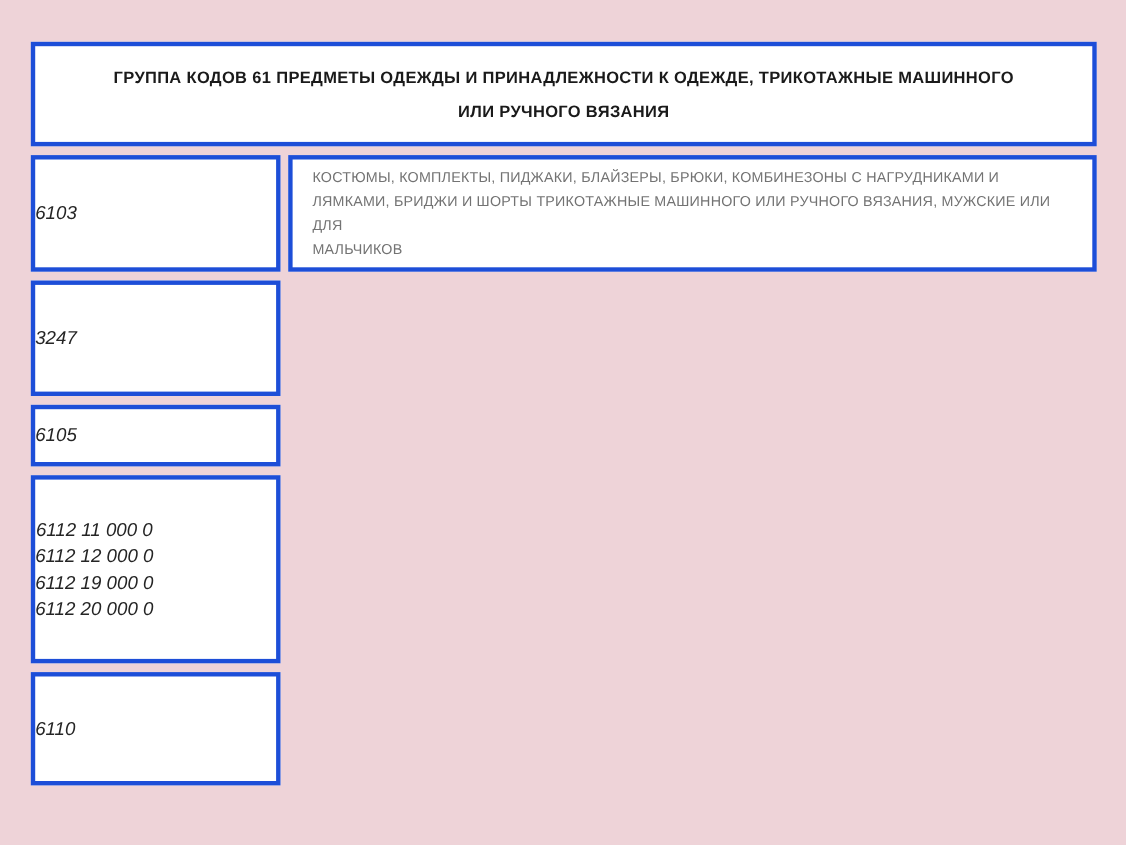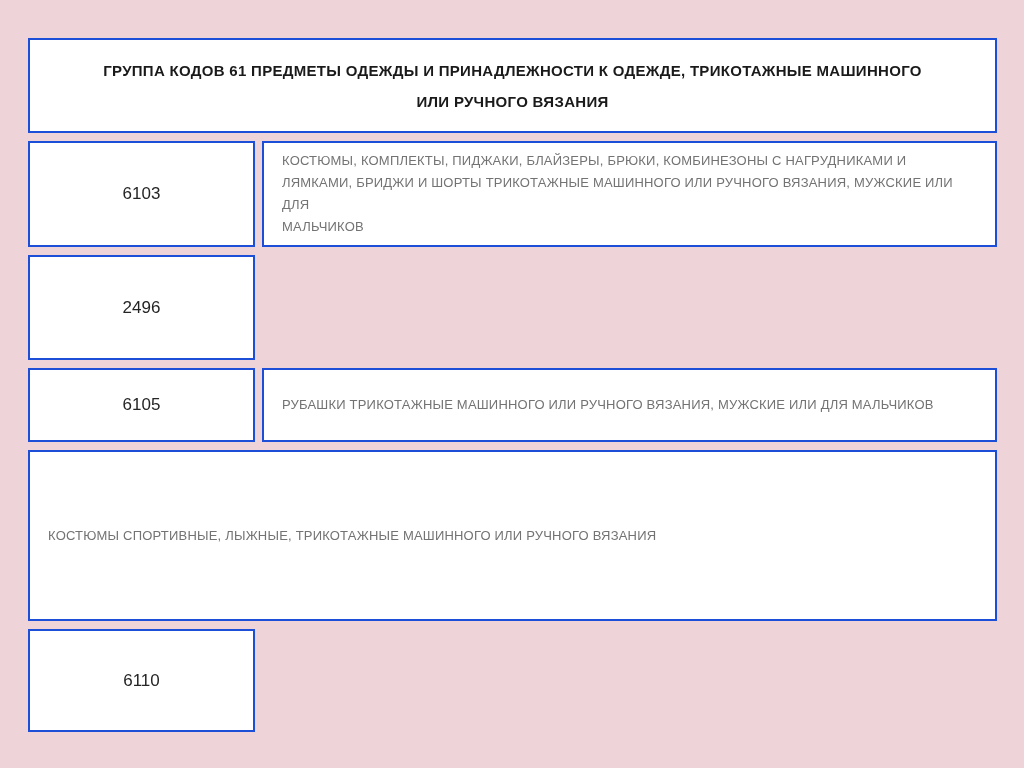--- a/index.html
+++ b/index.html
@@ -16,7 +16,7 @@
   }
   .box {
     background: #ffffff;
-    border: 2px solid #1d4ed8;
+    border: 4px solid #1d4ed8;
   }
   .header-box {
     width: 969px;

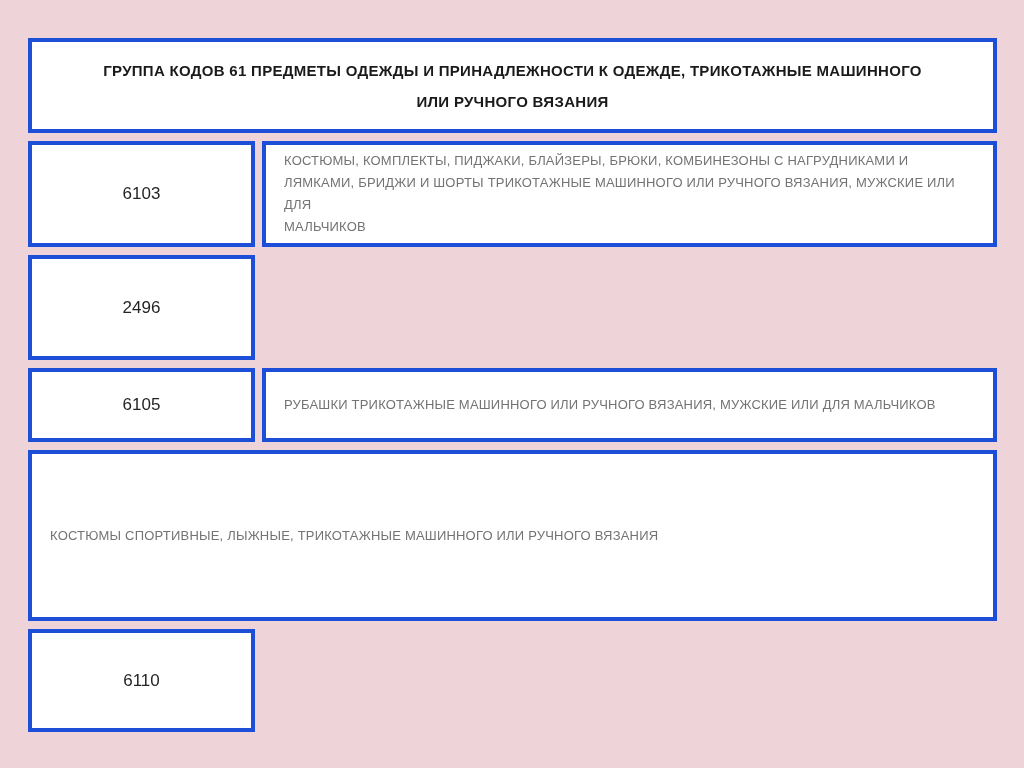--- a/index.html
+++ b/index.html
@@ -47,8 +47,9 @@
     flex: 0 0 227px;
     display: flex;
     align-items: center;
-    justify-content: center;
+    justify-content: flex-start;
     text-align: center;
+    font-style: italic;
   }
   .code-text {
     font-size: 17px;

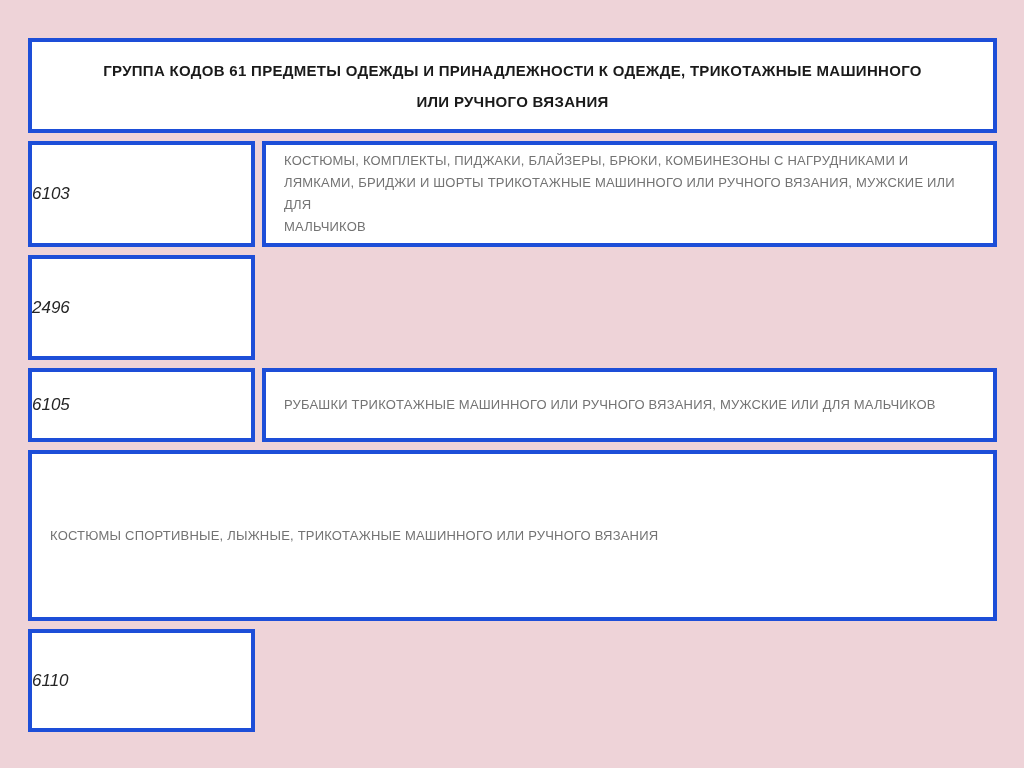--- a/index.html
+++ b/index.html
@@ -101,7 +101,7 @@
 
   <div class="row row-h2">
     <div class="box code-cell">
-      <div class="code-text">2496</div>
+      <div class="code-text">3247</div>
     </div>
   </div>
 

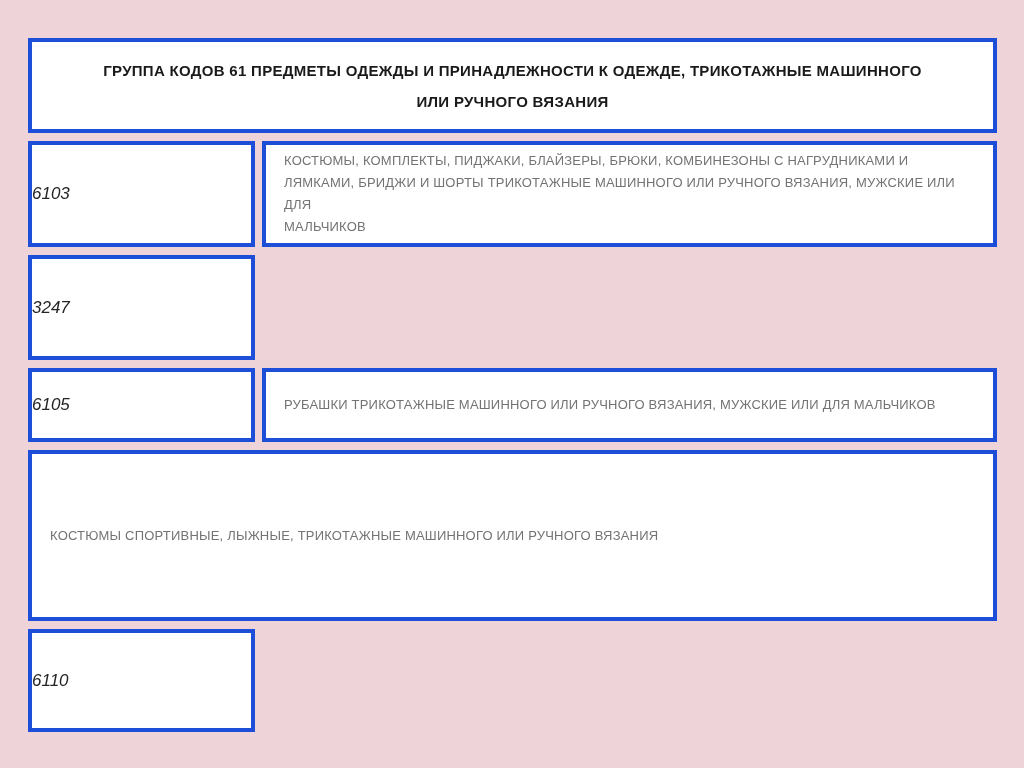--- a/index.html
+++ b/index.html
@@ -73,7 +73,7 @@
   }
   .row-h1 { height: 106px; }
   .row-h2 { height: 105px; }
-  .row-h3 { height: 74px; }
+  .row-h3 { height: 56px; }
   .row-h4 { height: 171px; }
   .row-h5 { height: 103px; }
   .row-h5 .desc-text { line-height: 28px; }

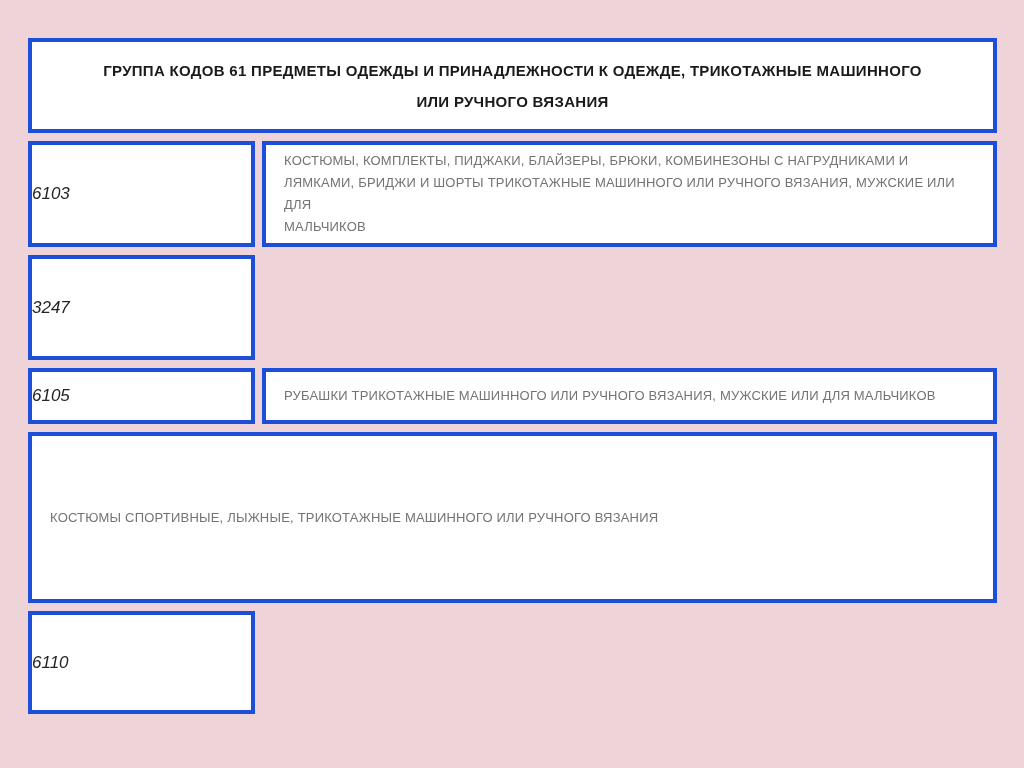--- a/index.html
+++ b/index.html
@@ -109,9 +109,6 @@
     <div class="box code-cell">
       <div class="code-text">6105</div>
     </div>
-    <div class="box desc-cell">
-      <div class="desc-text">РУБАШКИ ТРИКОТАЖНЫЕ МАШИННОГО ИЛИ РУЧНОГО ВЯЗАНИЯ, МУЖСКИЕ ИЛИ ДЛЯ МАЛЬЧИКОВ</div>
-    </div>
   </div>
 
   <div class="row row-h4">

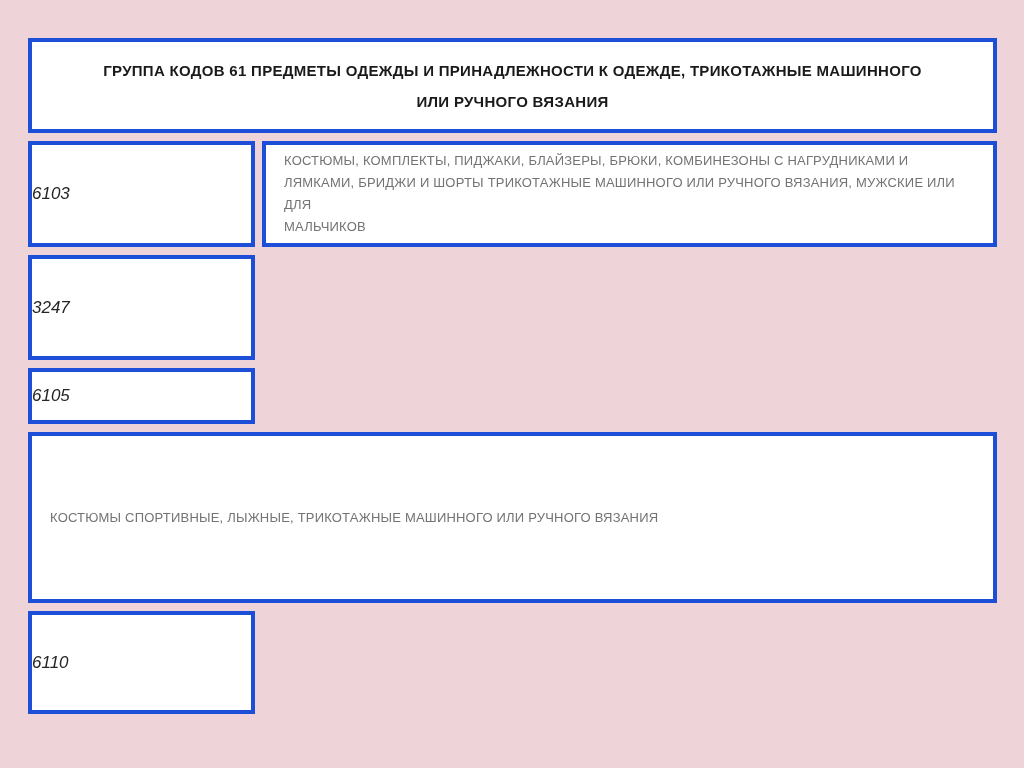--- a/index.html
+++ b/index.html
@@ -112,6 +112,12 @@
   </div>
 
   <div class="row row-h4">
+    <div class="box code-cell">
+      <div class="code-text">6112 11 000 0
+6112 12 000 0
+6112 19 000 0
+6112 20 000 0</div>
+    </div>
     <div class="box desc-cell">
       <div class="desc-text">КОСТЮМЫ СПОРТИВНЫЕ, ЛЫЖНЫЕ, ТРИКОТАЖНЫЕ МАШИННОГО ИЛИ РУЧНОГО ВЯЗАНИЯ</div>
     </div>

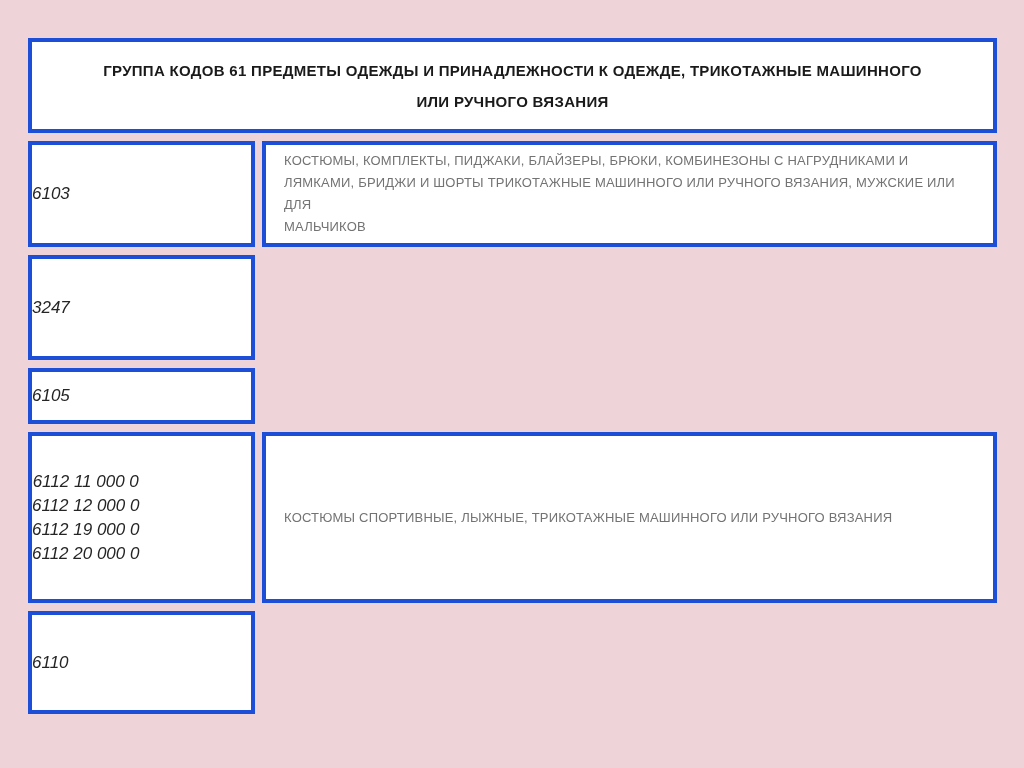--- a/index.html
+++ b/index.html
@@ -118,9 +118,6 @@
 6112 19 000 0
 6112 20 000 0</div>
     </div>
-    <div class="box desc-cell">
-      <div class="desc-text">КОСТЮМЫ СПОРТИВНЫЕ, ЛЫЖНЫЕ, ТРИКОТАЖНЫЕ МАШИННОГО ИЛИ РУЧНОГО ВЯЗАНИЯ</div>
-    </div>
   </div>
 
   <div class="row row-h5">

